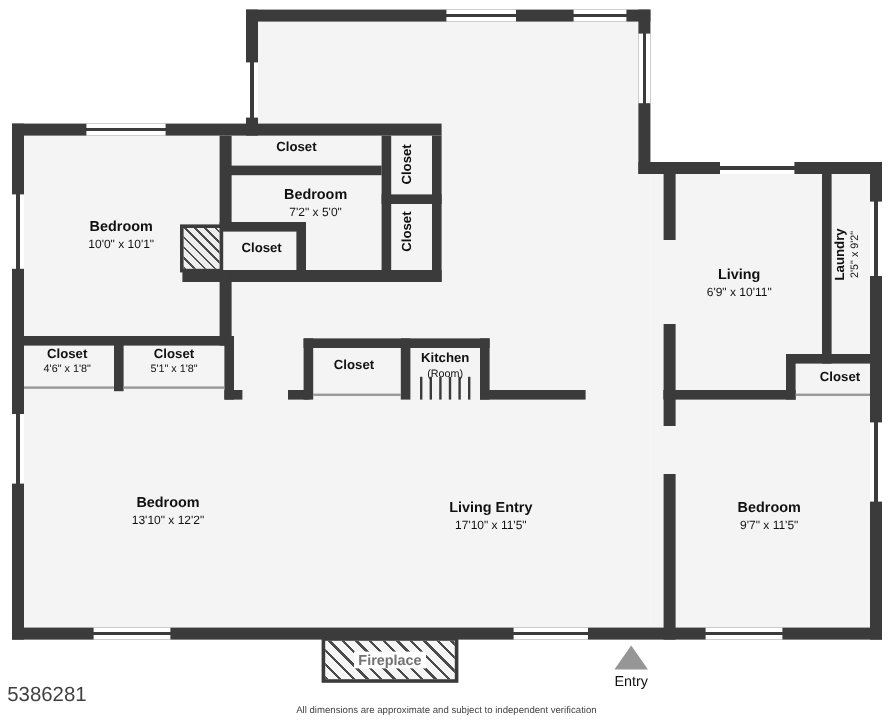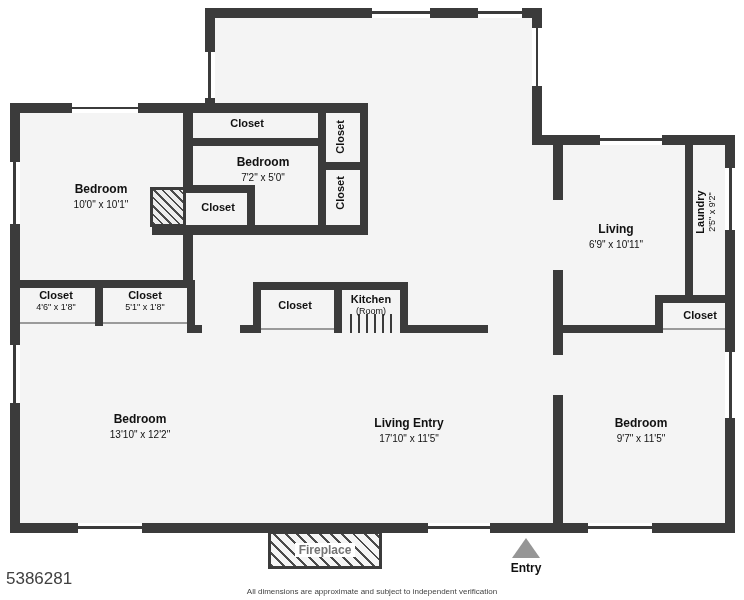--- a/index.html
+++ b/index.html
@@ -27,7 +27,7 @@
   .entry-tri { position:absolute; width:0; height:0;
                border-left:14px solid transparent; border-right:14px solid transparent;
                border-bottom:20px solid #969696; }
-  .entry-label { position:absolute; transform:translate(-50%,0); font-weight:700; font-size:12px; color:#111; }
+  .entry-label { position:absolute; transform:translate(-50%,0); font-weight:400; font-size:12px; color:#111; }
   .listing-id { position:absolute; left:6px; top:569px; font-size:17px; color:#404040; }
   .disclaimer { position:absolute; left:50%; transform:translateX(-50%); top:587px; font-size:8px; color:#444; }
 </style>

